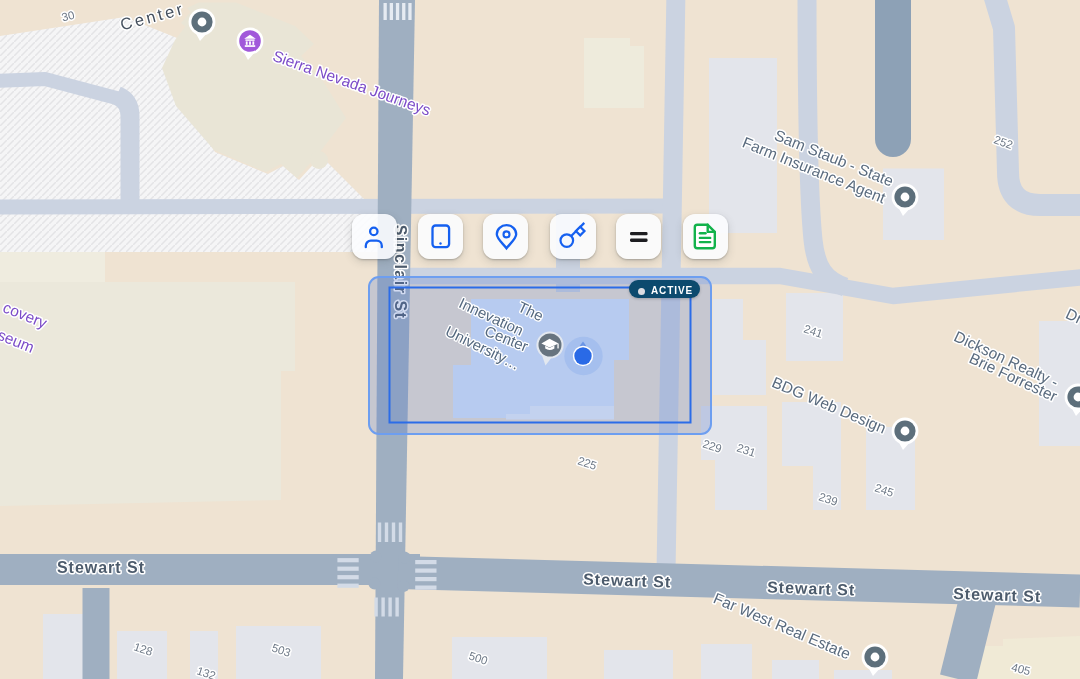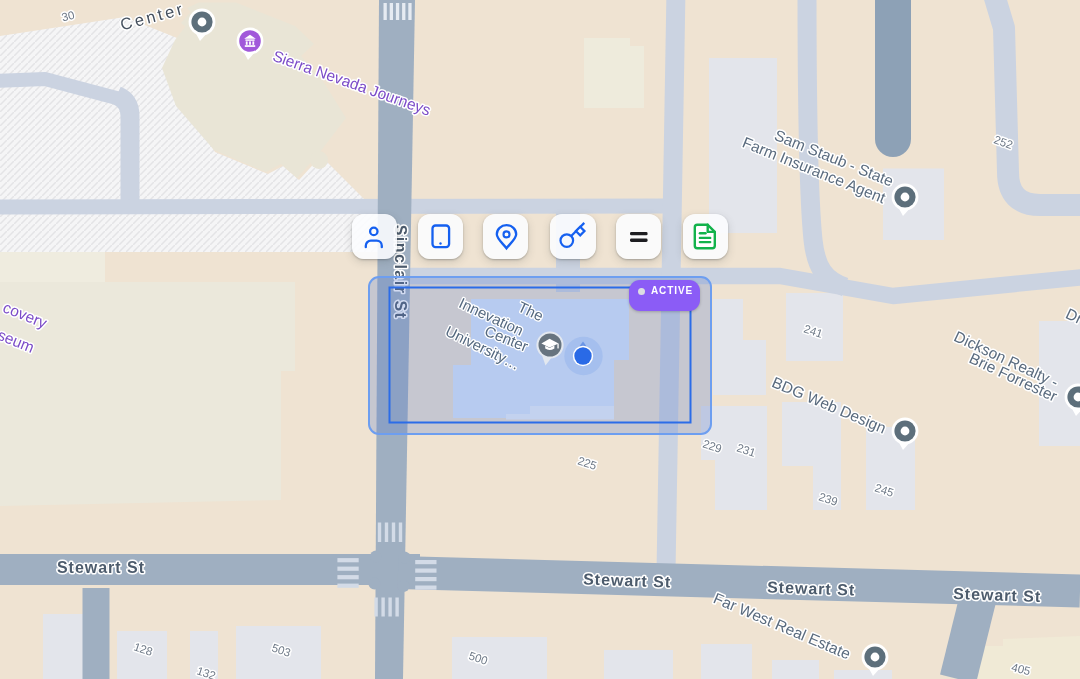--- a/index.html
+++ b/index.html
@@ -7,7 +7,7 @@
 #map{position:absolute;left:0;top:0}
 .btn{position:absolute;top:213.5px;width:45.5px;height:45.5px;background:rgba(252,253,255,.88);border-radius:12px;box-shadow:0 1px 2px rgba(60,64,67,.32),0 3px 8px rgba(60,64,67,.18)}
 .btn svg{position:absolute;left:0;top:0}
-#badge{position:absolute;left:629px;top:280px;width:71px;height:31px;border-radius:11px;background:#8b5cf6;box-shadow:0 1px 3px rgba(0,0,0,.22)}
+#badge{position:absolute;left:629px;top:280px;width:71px;height:18px;border-radius:11px;background:#0c4a6e;box-shadow:0 1px 3px rgba(0,0,0,.22)}
 #badge .d{position:absolute;left:9px;top:7.5px;width:7px;height:7px;border-radius:50%;background:#dcdde2}
 #badge .t{position:absolute;left:22px;top:5px;color:#fff;font-size:10px;font-weight:bold;letter-spacing:.9px}
 </style>

